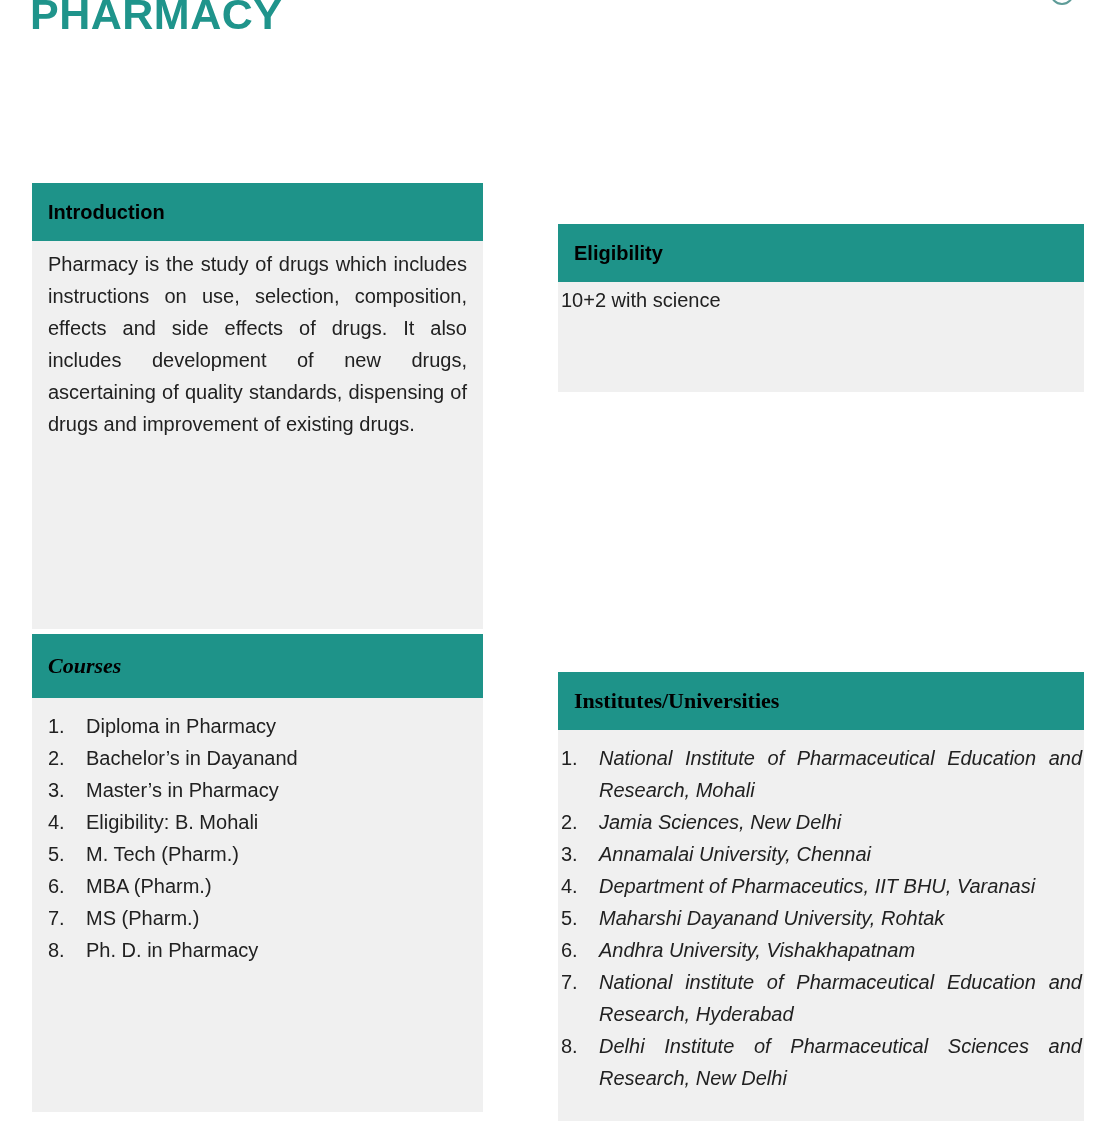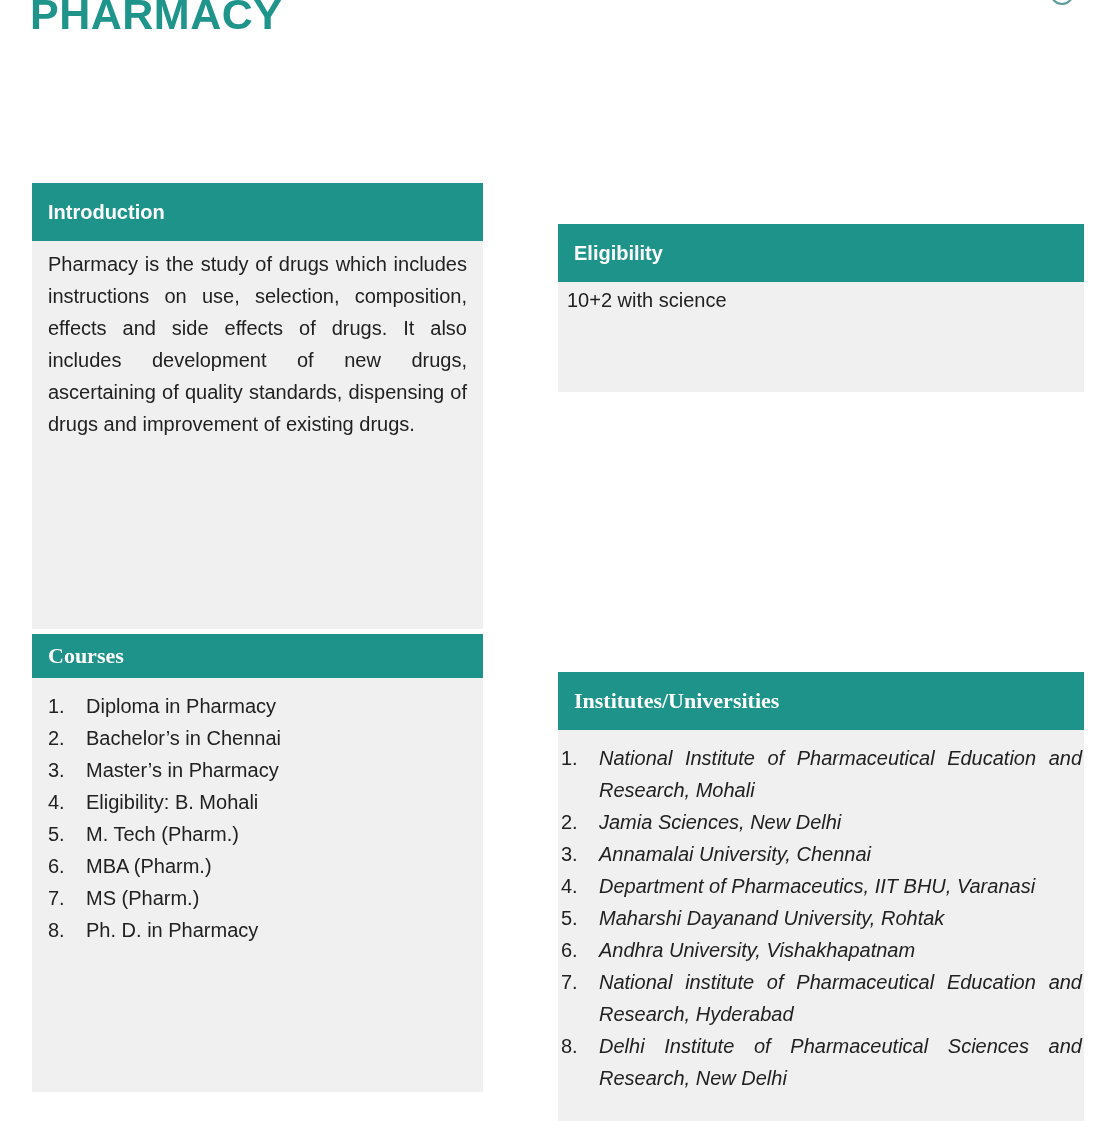--- a/index.html
+++ b/index.html
@@ -33,7 +33,7 @@
   .card{position:absolute;}
   .card-header{
     background:#1e9389;
-    color:#ffffff;
+    color:#000000;
     display:flex;
     align-items:center;
     padding-left:16px;

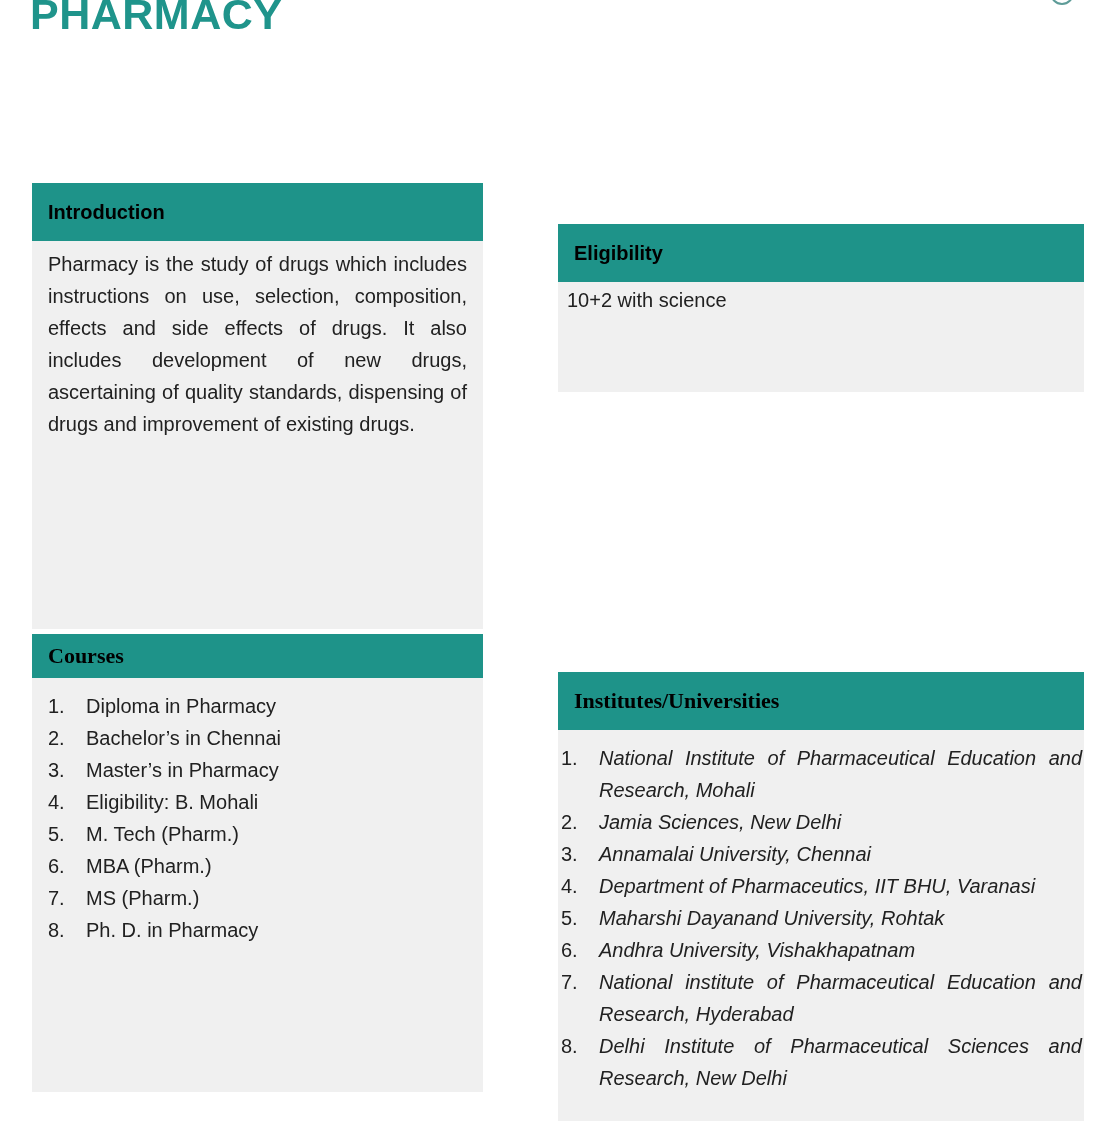--- a/index.html
+++ b/index.html
@@ -59,7 +59,7 @@
   
   .card-elig{left:558px;top:183px;width:526px;}
   .card-elig .card-header{height:58px;margin-top:41px;}
-  .card-elig .card-body{height:110px;padding:2px 6px 0 9px;}
+  .card-elig .card-body{height:110px;padding:2px 6px 0 3px;}
   .card-elig p{margin:0;}
   
   .card-courses{left:32px;top:634px;width:451px;}

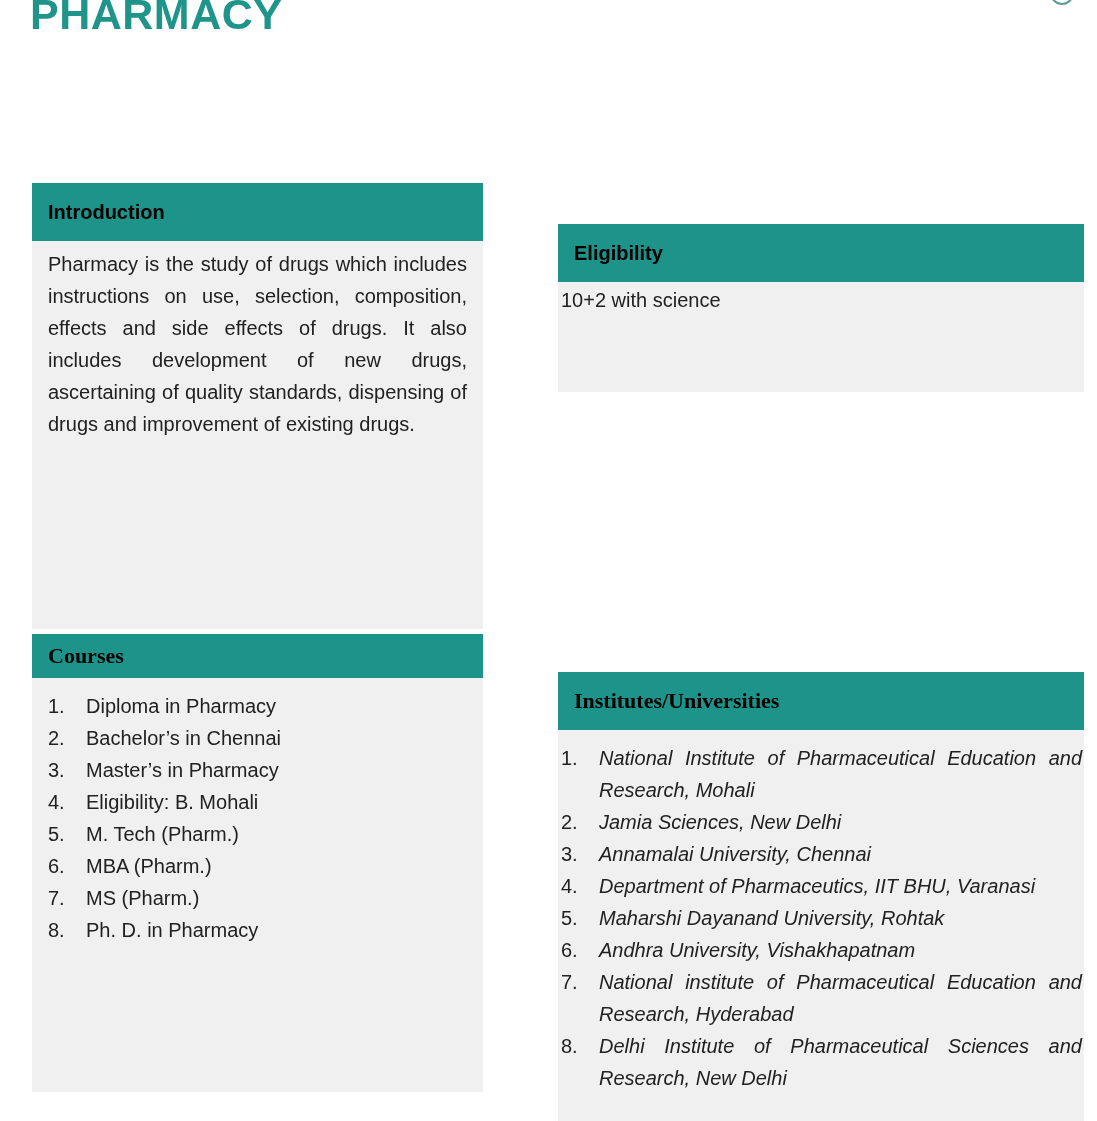--- a/index.html
+++ b/index.html
@@ -63,7 +63,7 @@
   .card-elig p{margin:0;}
   
   .card-courses{left:32px;top:634px;width:451px;}
-  .card-courses .card-header{height:44px;}
+  .card-courses .card-header{height:64px;font-style:italic;}
   .card-courses .card-body{height:414px;padding:12px 14px 0 16px;}
   
   .card-inst{left:558px;top:672px;width:526px;}

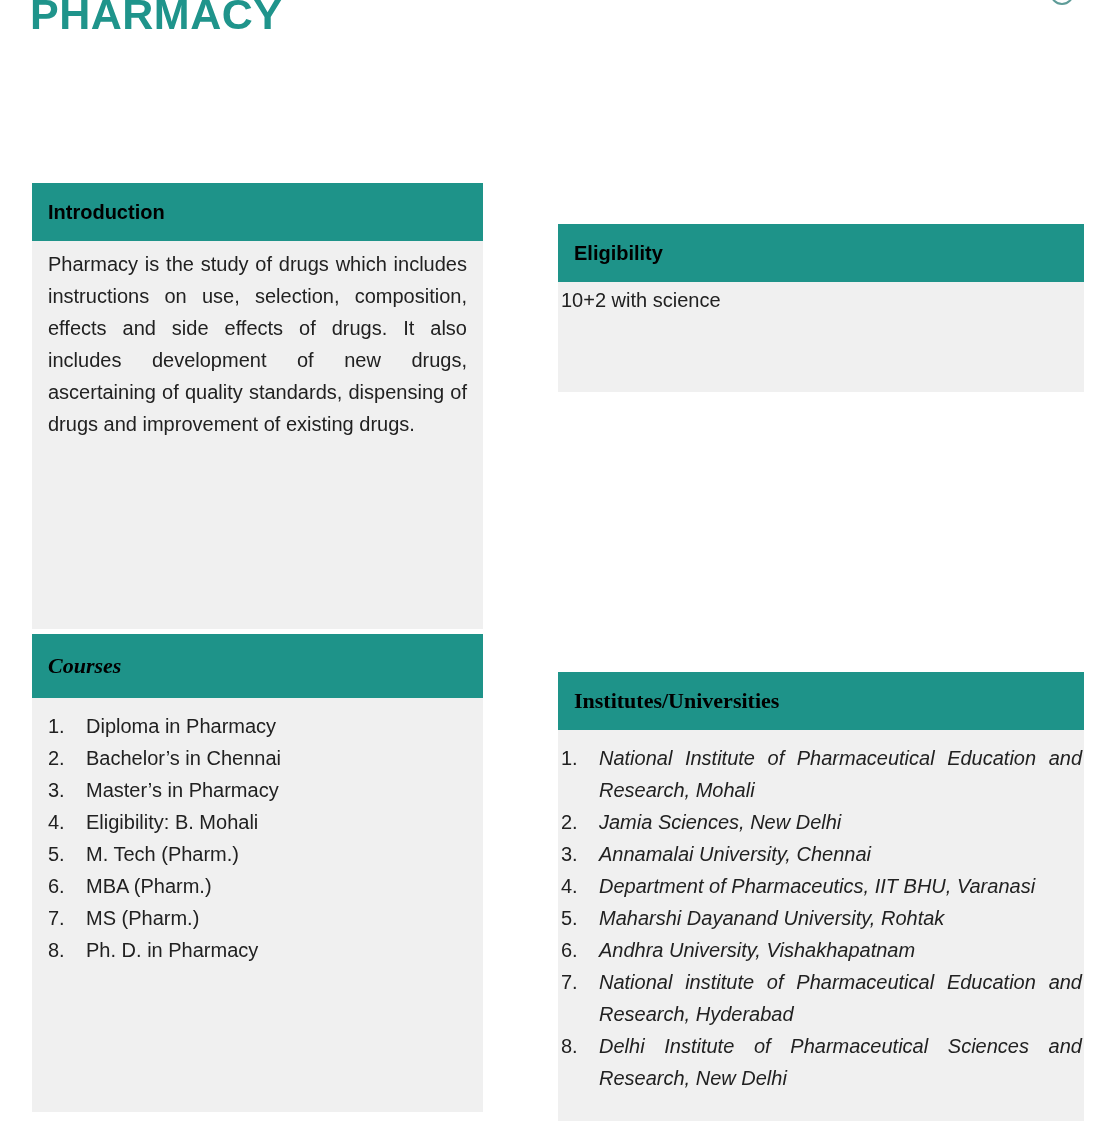--- a/index.html
+++ b/index.html
@@ -117,7 +117,7 @@
 
           <div class="num-item">
             <span class="num">2.</span>
-            <span class="txt">Bachelor’s in Chennai</span>
+            <span class="txt">Bachelor’s in Dayanand</span>
           </div>
 
           <div class="num-item">

